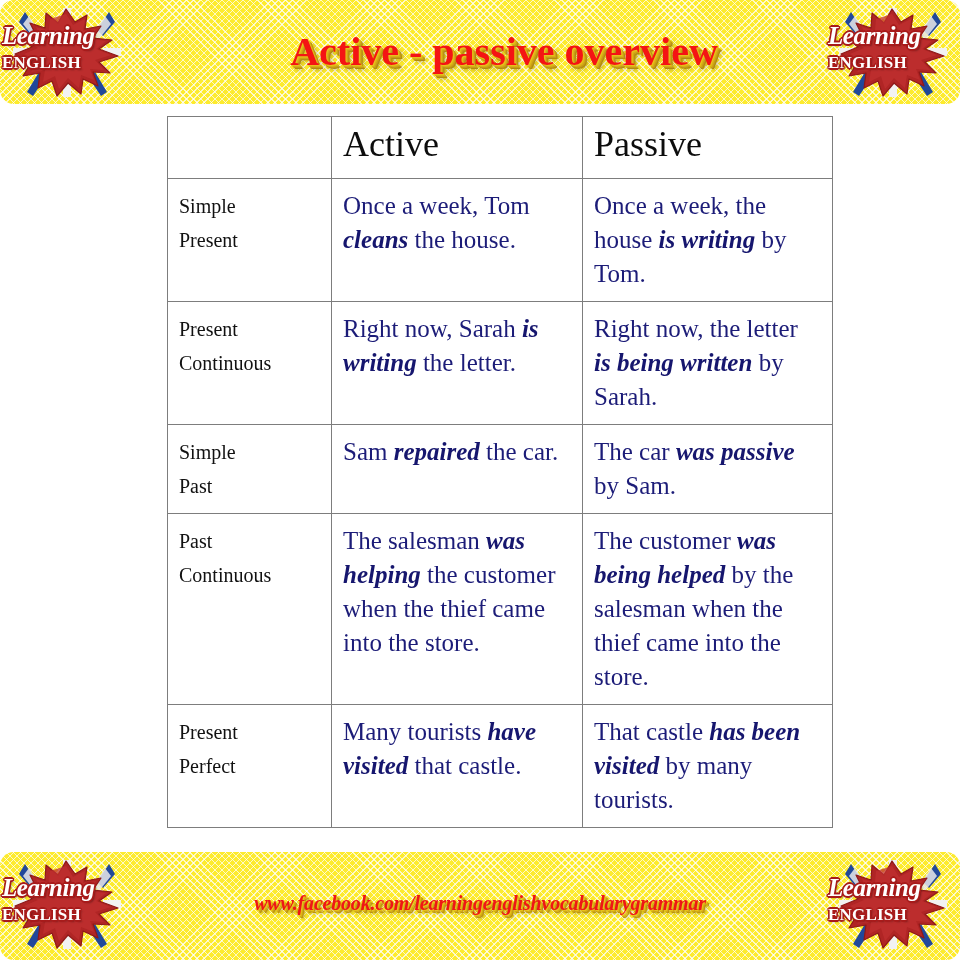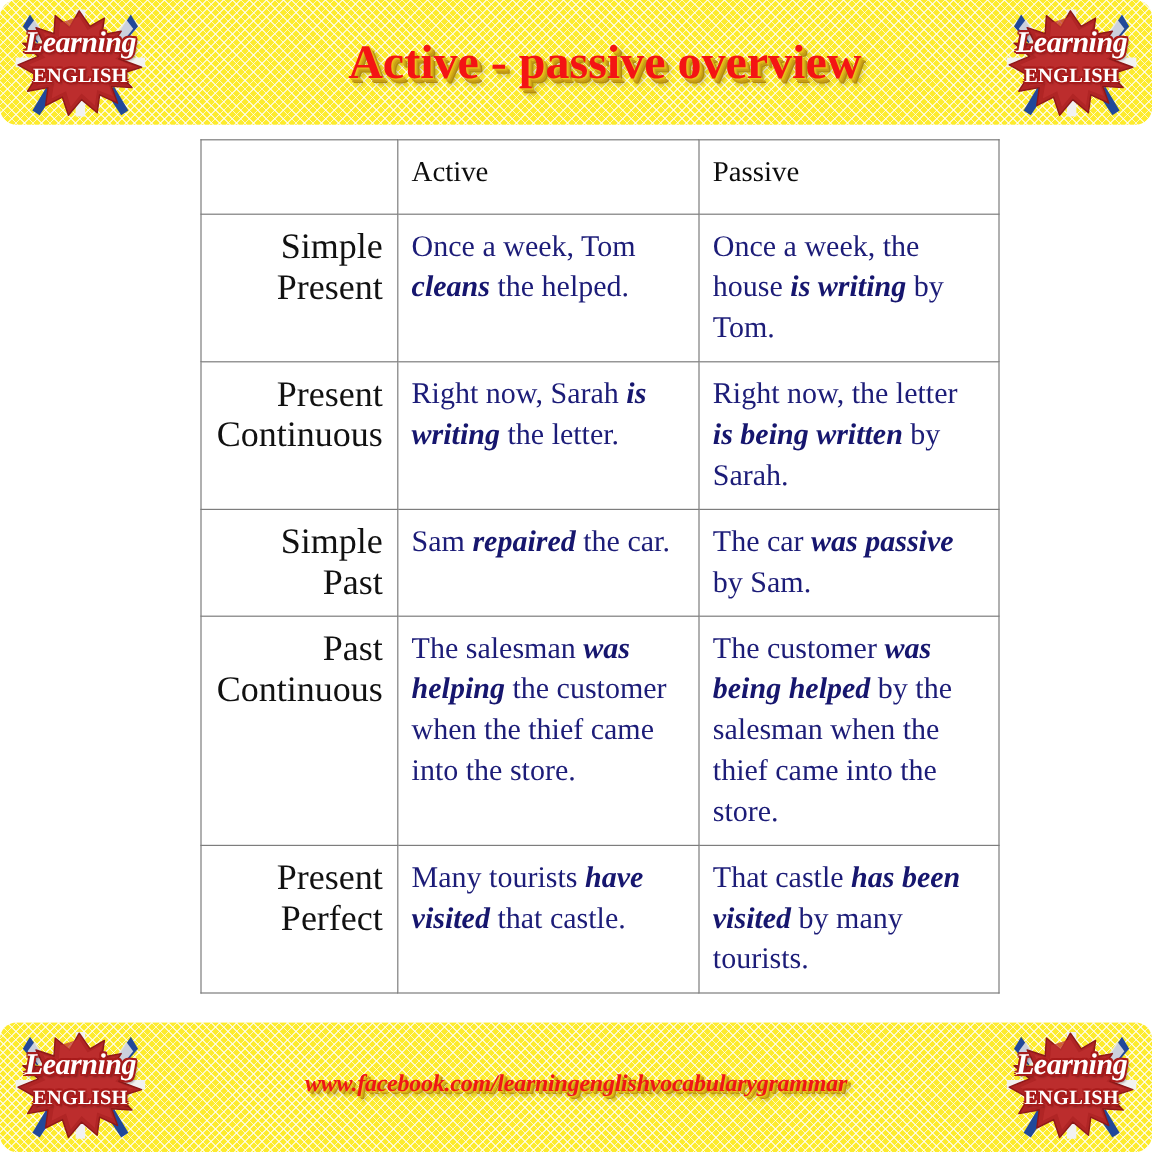--- a/index.html
+++ b/index.html
@@ -63,7 +63,6 @@
   .logo-text {
     position: absolute;
     left: 0; right: 0;
-    text-align: center;
     color: #ffffff;
     font-family: "Liberation Serif", "DejaVu Serif", serif;
     font-weight: bold;

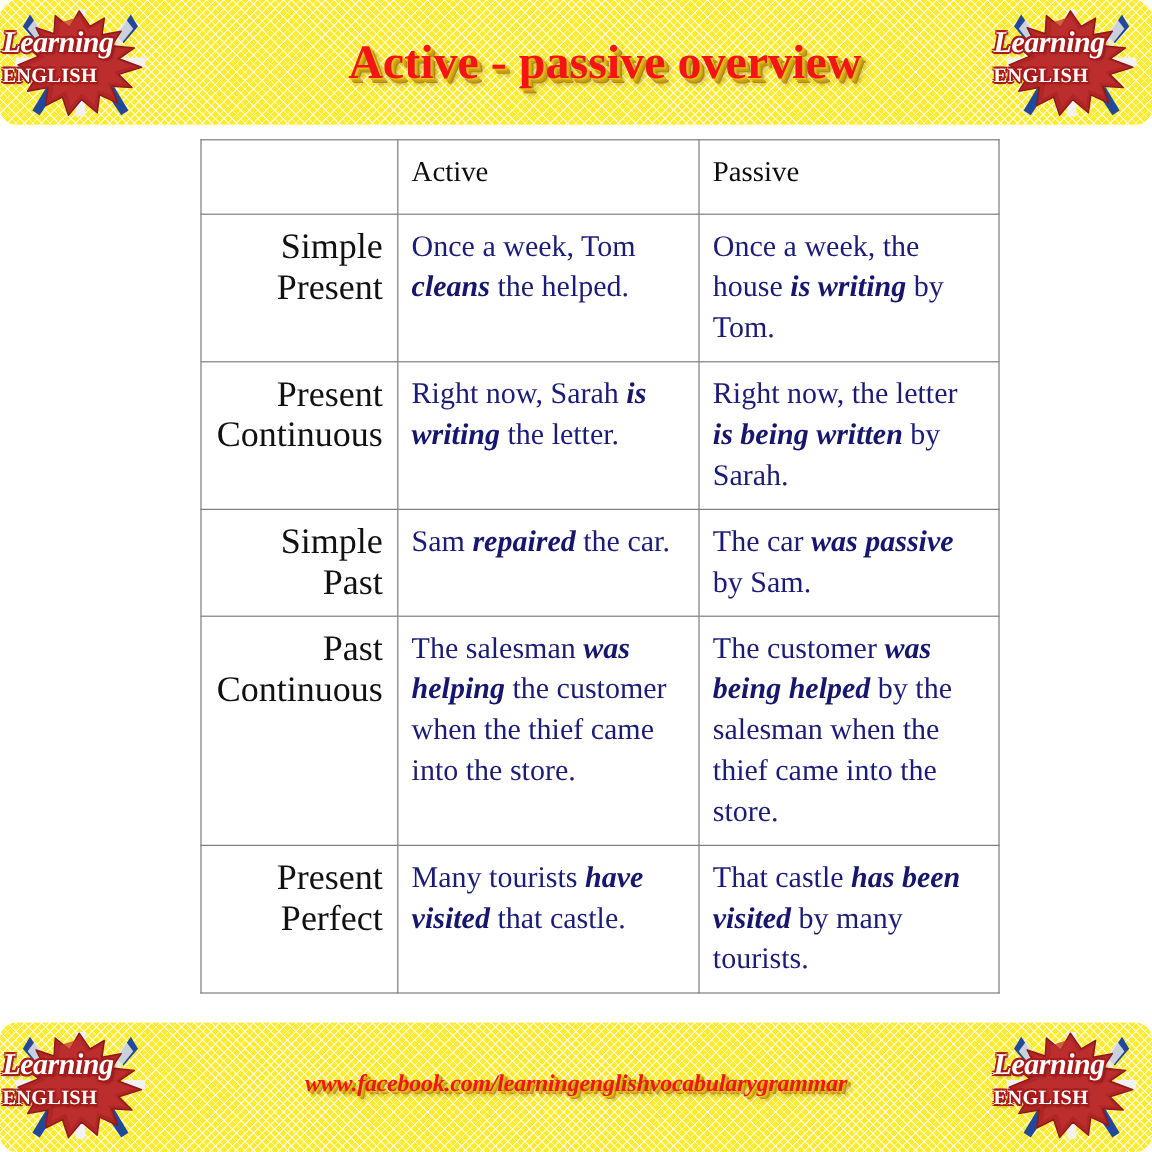--- a/index.html
+++ b/index.html
@@ -165,7 +165,7 @@
     height: 62px;
     text-align: left;
     font-weight: normal;
-    font-size: 24px;
+    font-size: 36px;
     line-height: 34px;
     color: #0d0d0d;
     padding-top: 14px;

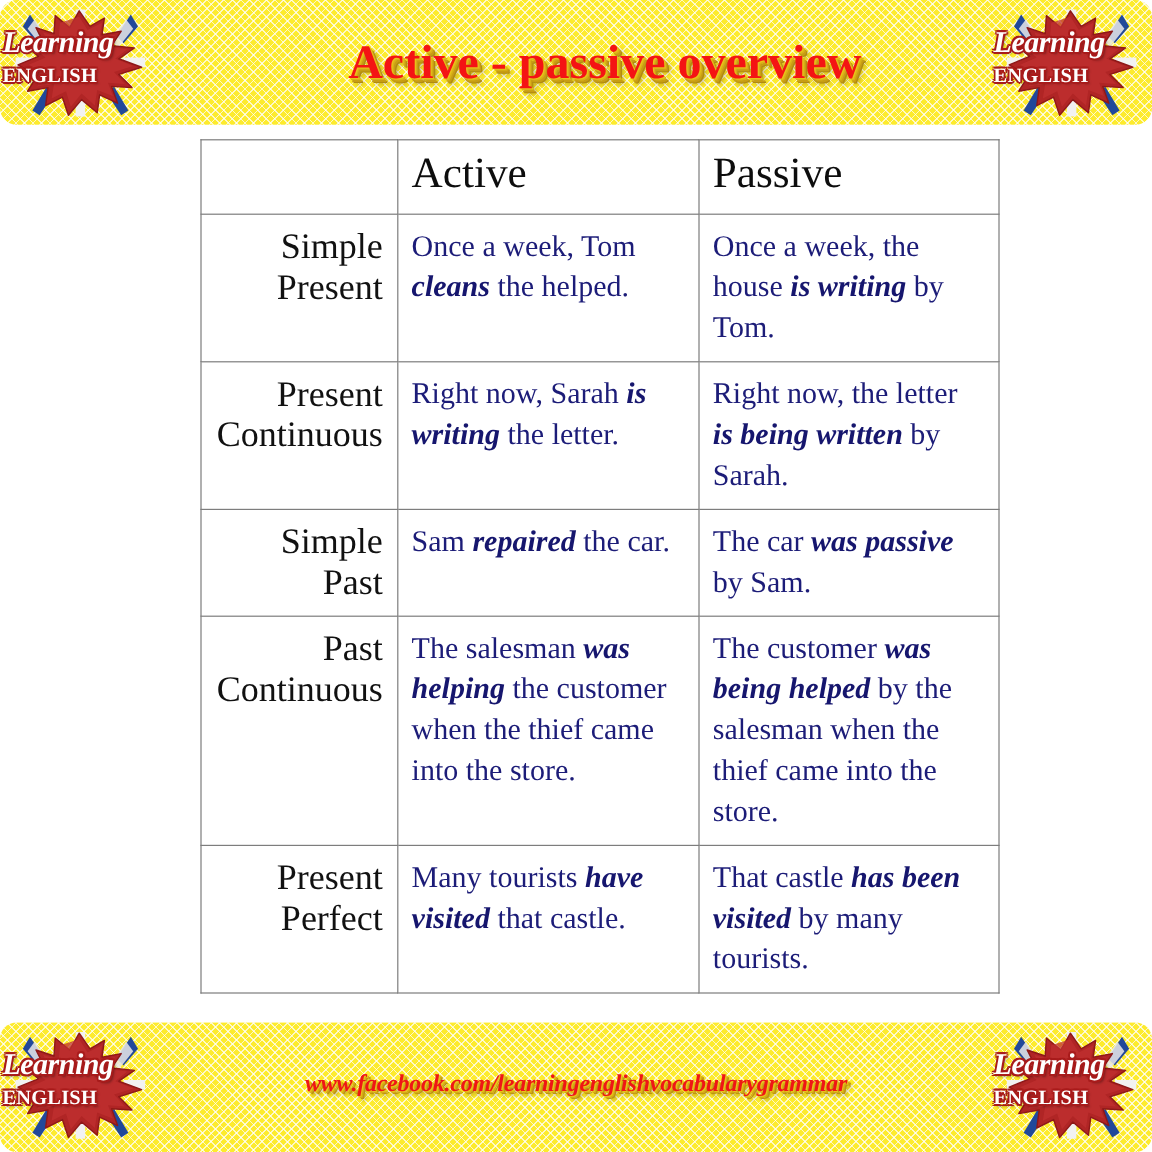--- a/index.html
+++ b/index.html
@@ -171,11 +171,10 @@
     padding-top: 14px;
   }
   .label-cell {
-    font-size: 30px;
+    font-size: 20px;
     line-height: 34px;
     color: #111111;
     padding-top: 11px;
-    text-align: right;
   }
   .sent-cell {
     font-size: 25px;

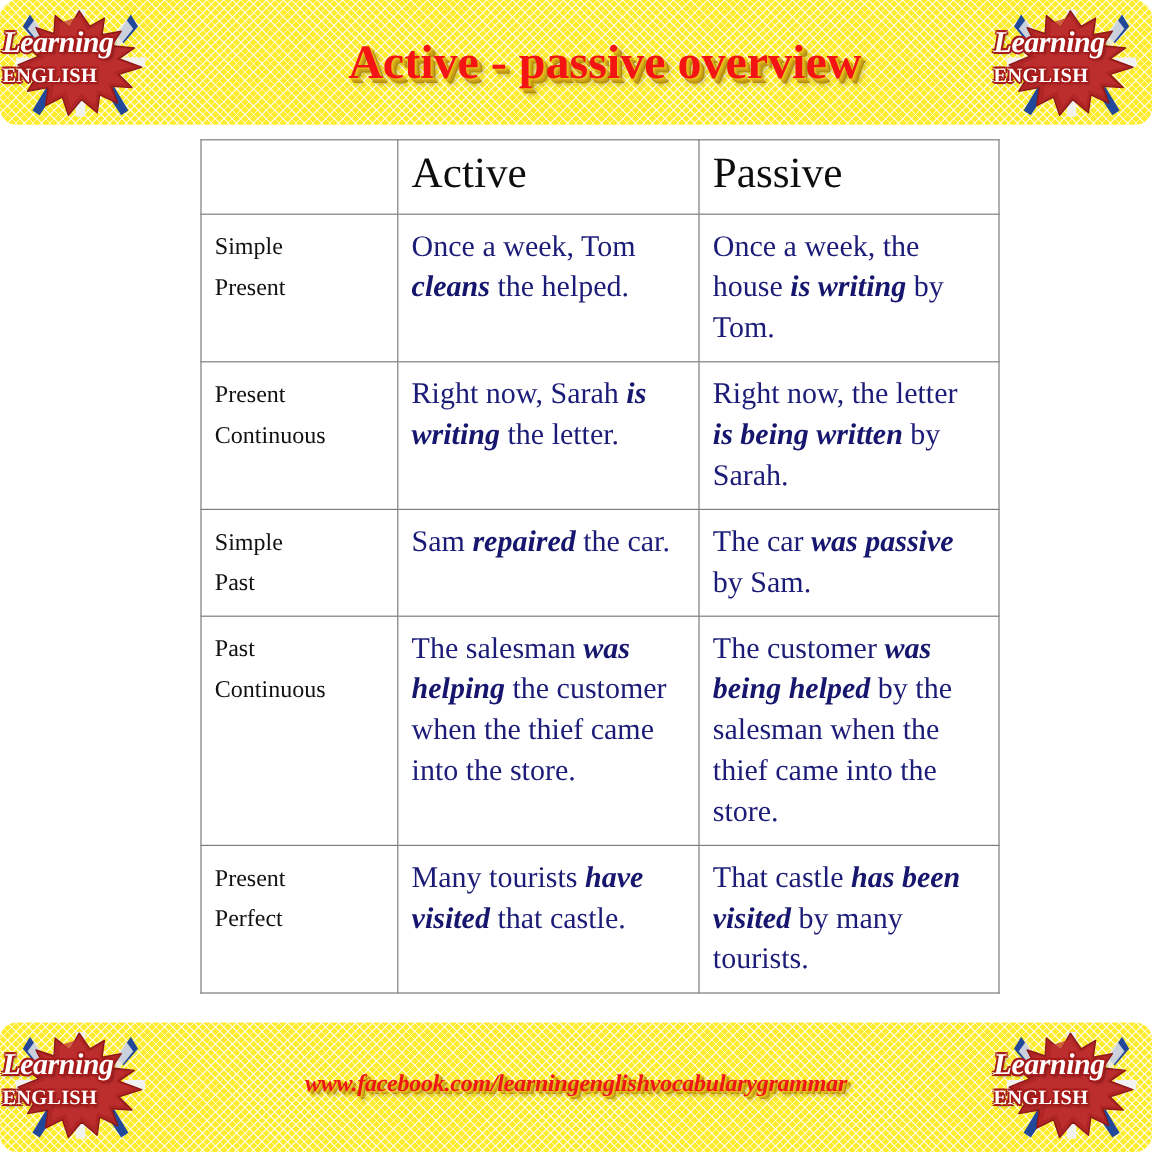--- a/index.html
+++ b/index.html
@@ -276,7 +276,7 @@
             <span>Simple</span><br>
             <span>Present</span>
           </td>
-          <td class="sent-cell"><span>Once a week, Tom </span><b>cleans</b><span> the helped.</span></td>
+          <td class="sent-cell"><span>Once a week, Tom </span><b>cleans</b><span> the house.</span></td>
           <td class="sent-cell"><span>Once a week, the house </span><b>is writing</b><span> by Tom.</span></td>
         </tr>
 

